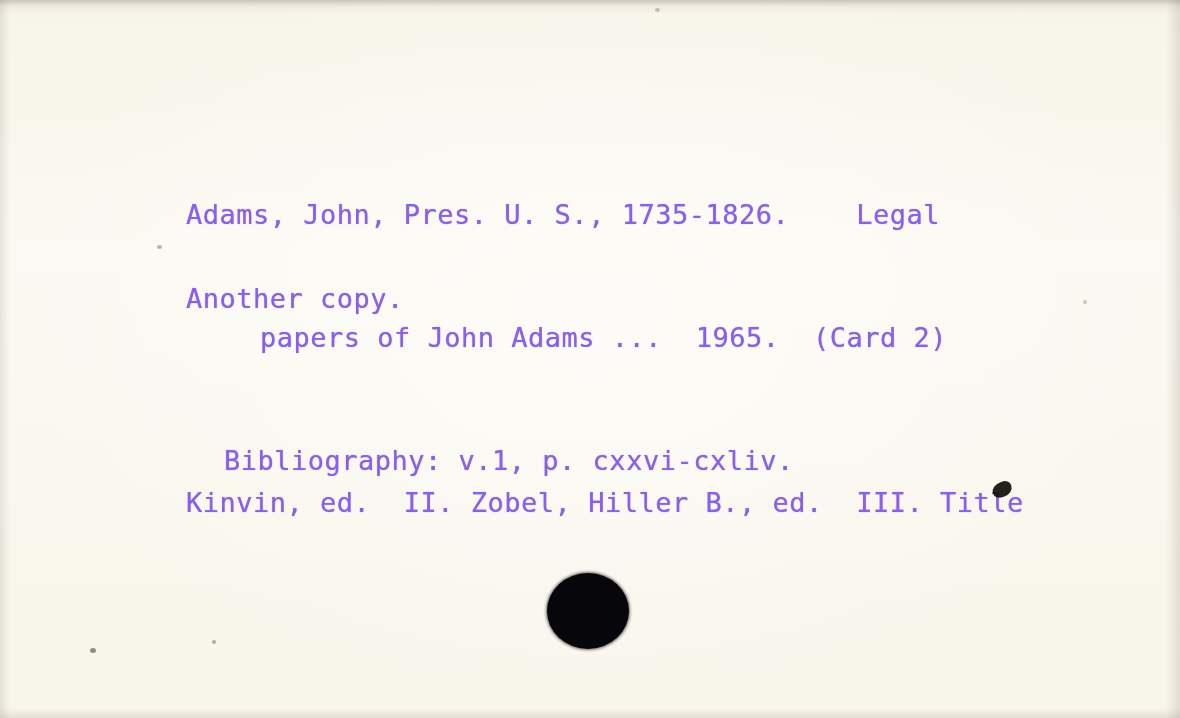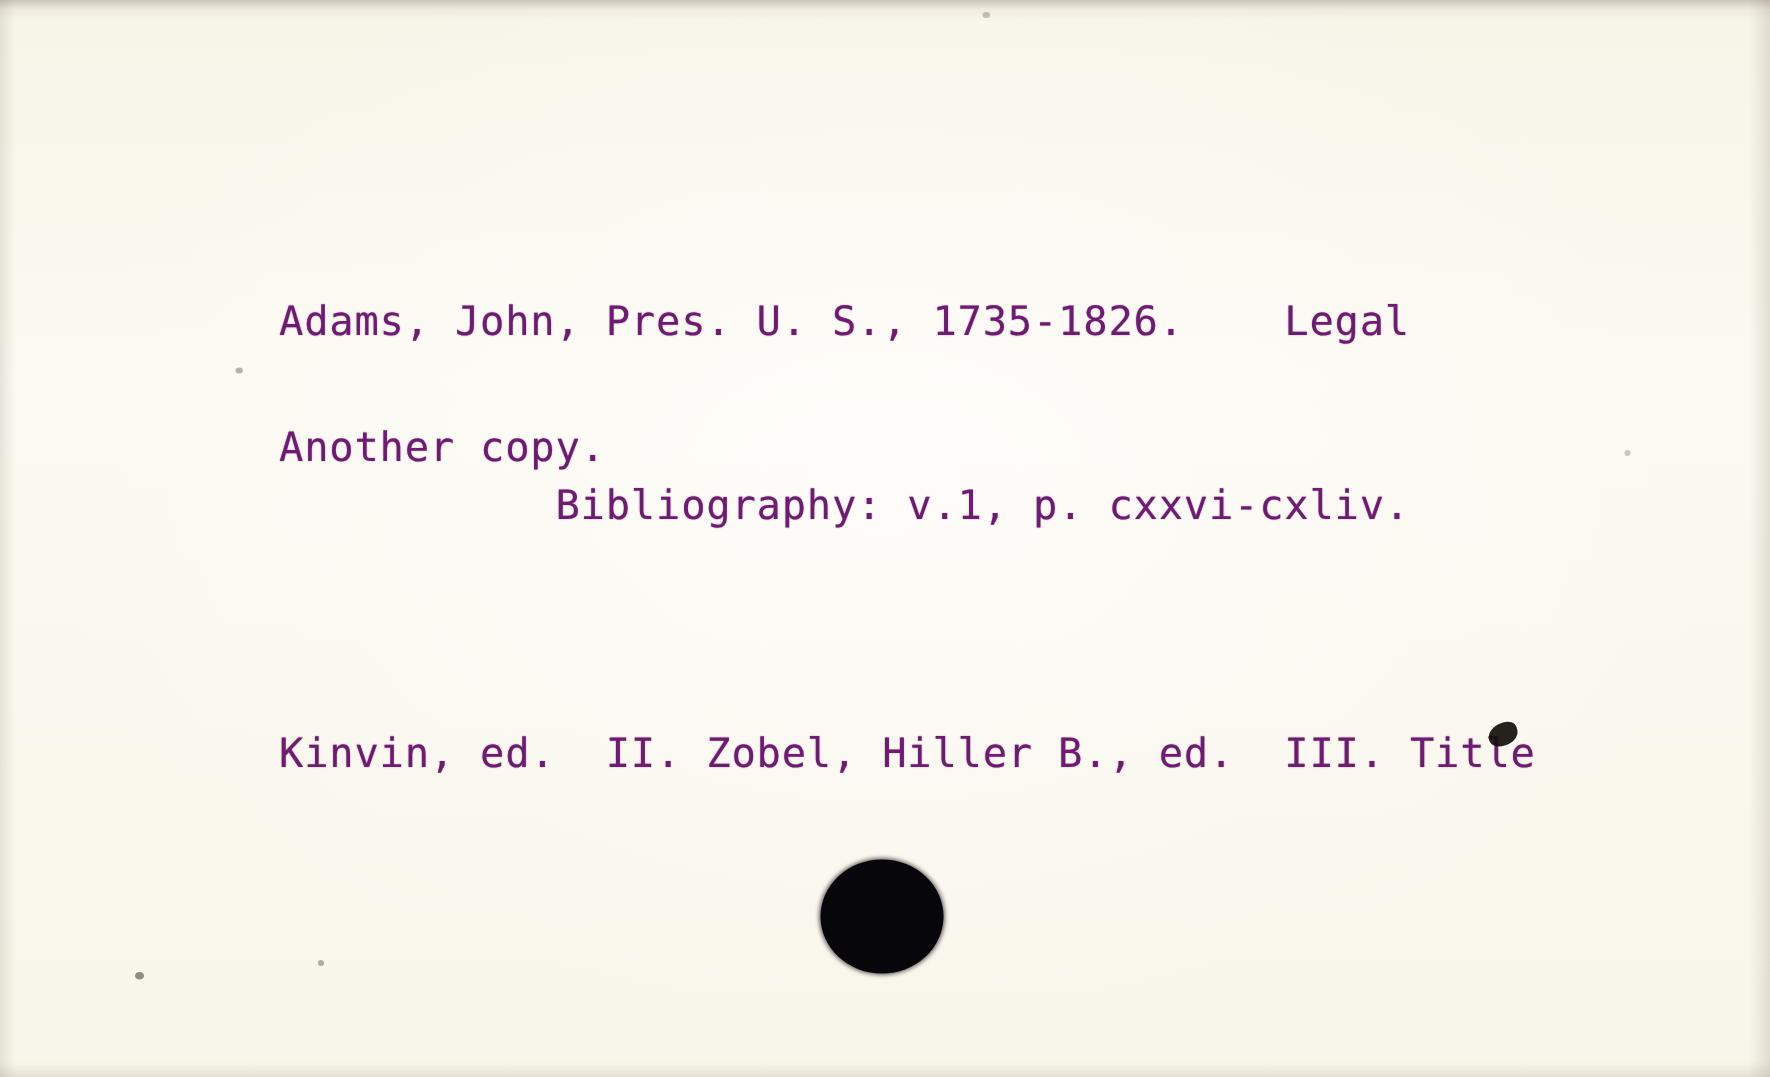--- a/index.html
+++ b/index.html
@@ -59,7 +59,7 @@
     line-height: 41px;
     letter-spacing: 0.5px;
     white-space: pre;
-    color: #701a75;
+    color: #8b5cf6;
     text-shadow: 0 0 1px rgba(30,25,20,0.45);
   }
 

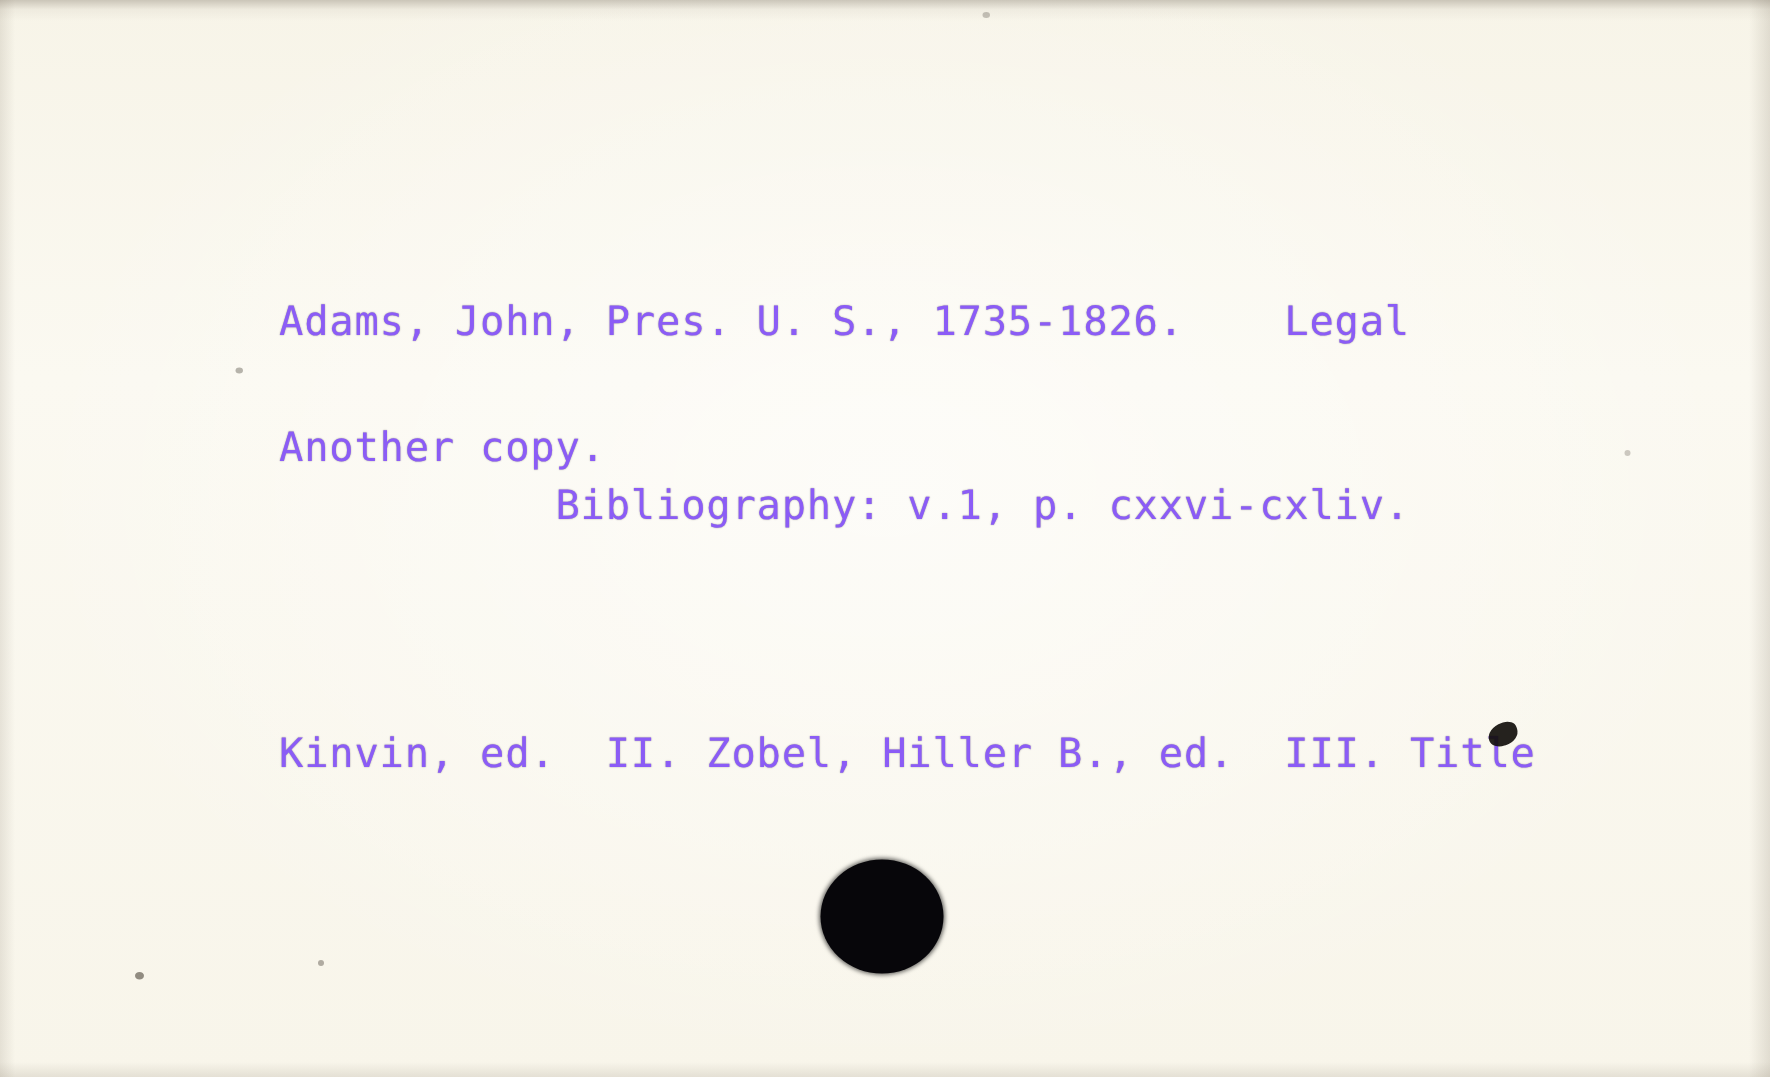--- a/index.html
+++ b/index.html
@@ -139,6 +139,7 @@
 
   <div class="typed" id="body-block">
     <span class="line">Adams, John, Pres. U. S., 1735-1826.    Legal</span>
+    <span class="line indent1">papers of John Adams ...  1965.  (Card 2)</span>
     <span class="line indent2">Bibliography: v.1, p. cxxvi-cxliv.</span>
   </div>
 

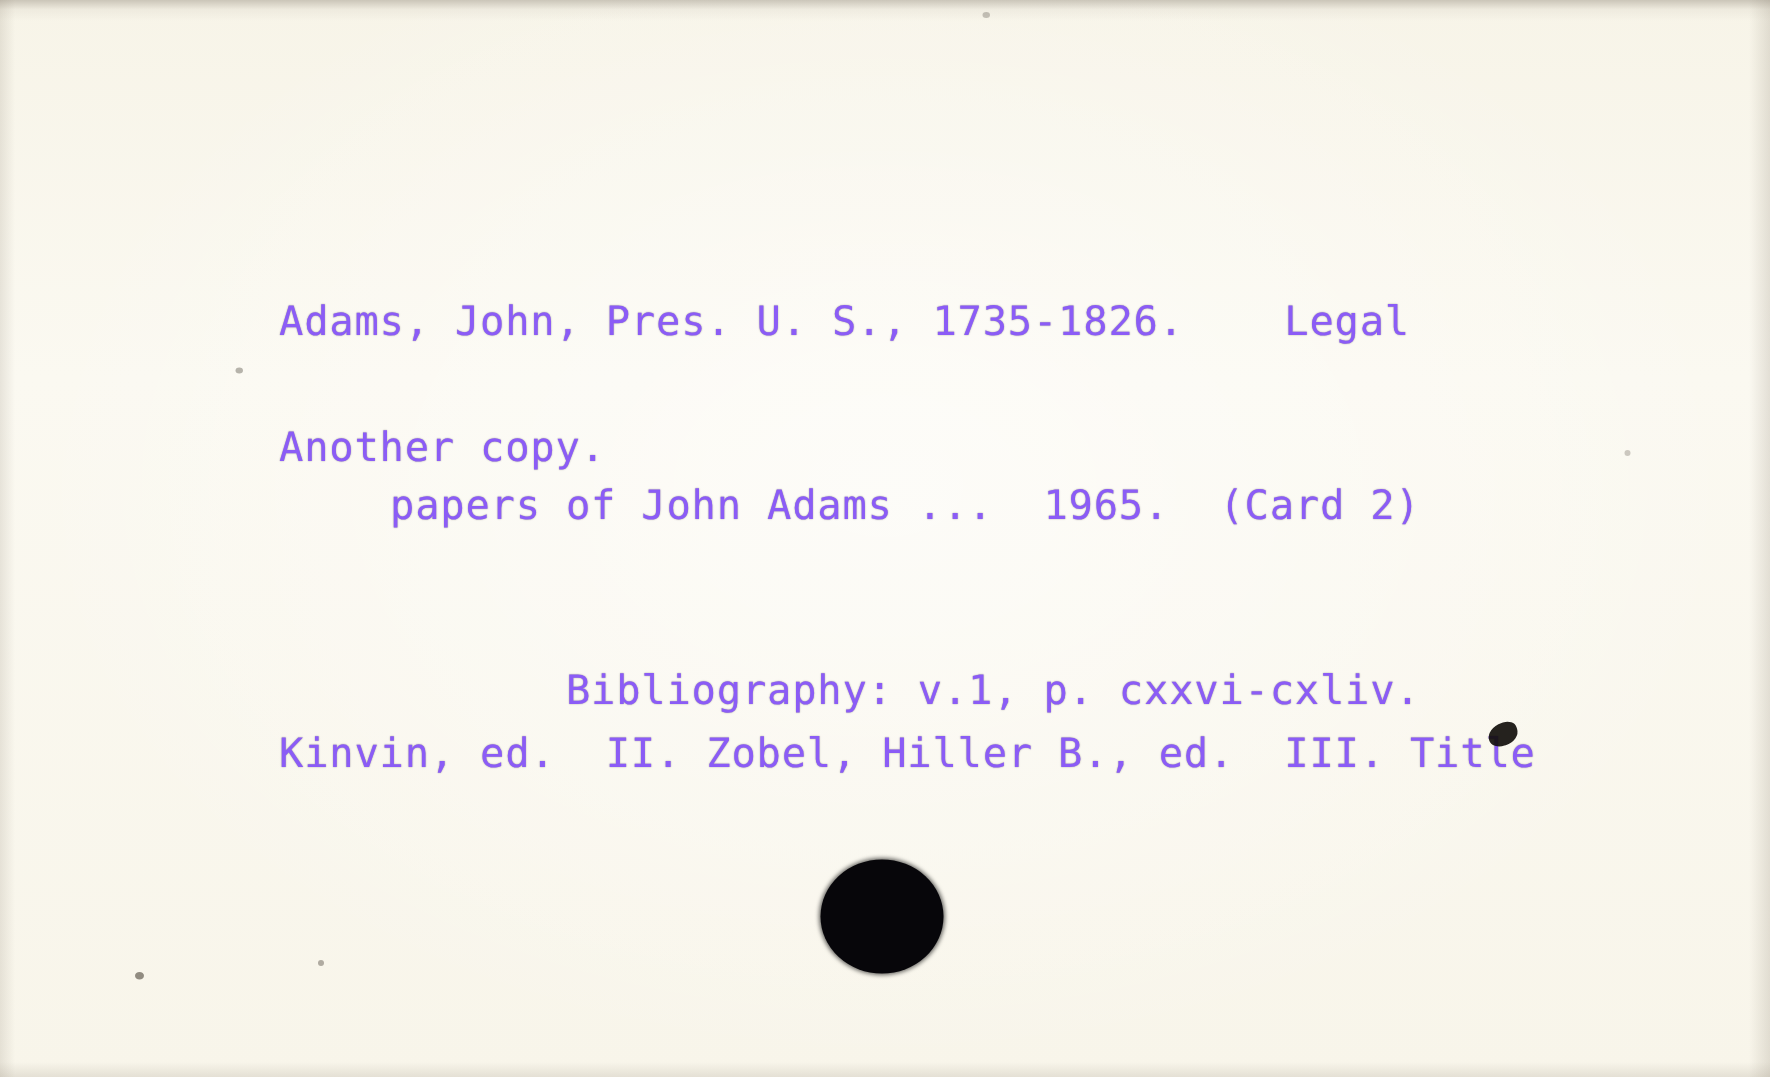--- a/index.html
+++ b/index.html
@@ -71,7 +71,7 @@
   #body-block .line { display: block; }
 
   .indent1 { padding-left: 74px; }
-  .indent2 { padding-left: 38px; text-align: right; }
+  .indent2 { padding-left: 38px; }
 
   
   #callnum {

